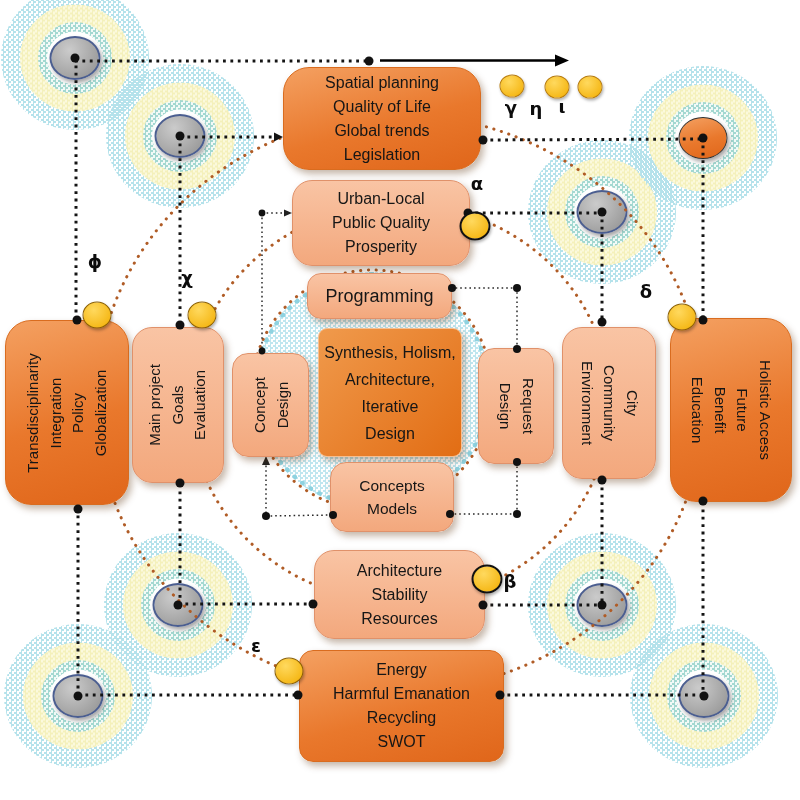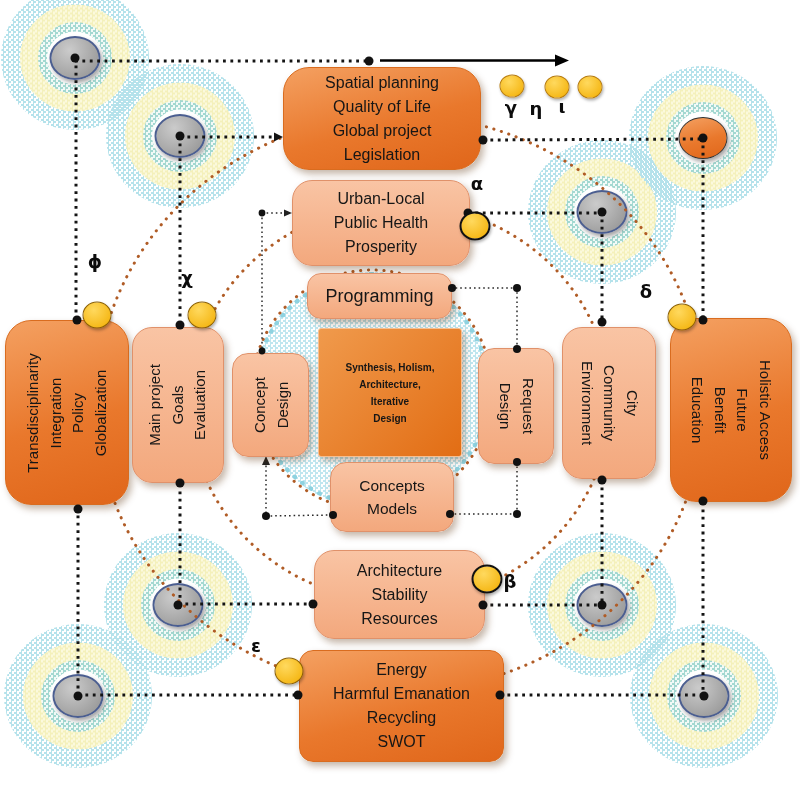--- a/index.html
+++ b/index.html
@@ -170,7 +170,7 @@
   <div class="box dark" style="left:283px;top:67px;width:196px;height:101px;border-radius:26px;font-size:16px">
       <div class="txt">Spatial planning
 Quality of Life
-Global project
+Global trends
 Legislation</div>
     </div>
   <div class="box light" style="left:292px;top:180px;width:176px;height:84px;border-radius:20px;font-size:16px">

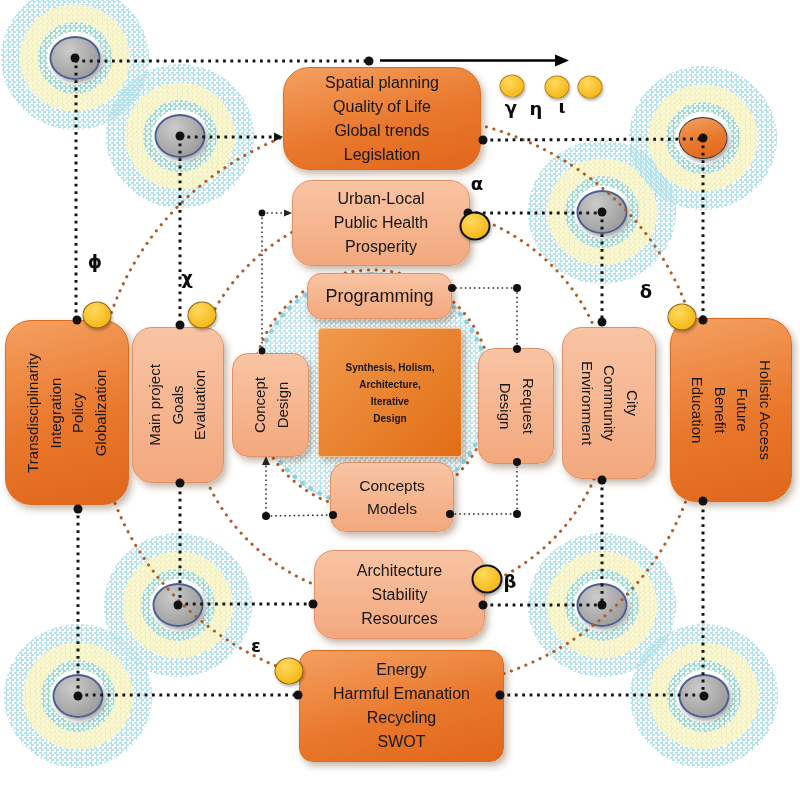--- a/index.html
+++ b/index.html
@@ -175,7 +175,7 @@
     </div>
   <div class="box light" style="left:292px;top:180px;width:176px;height:84px;border-radius:20px;font-size:16px">
       <div class="txt">Urban-Local
-Public Health
+Public Quality
 Prosperity</div>
     </div>
   <div class="box light" style="left:307px;top:273px;width:143px;height:44px;border-radius:14px;font-size:18px">

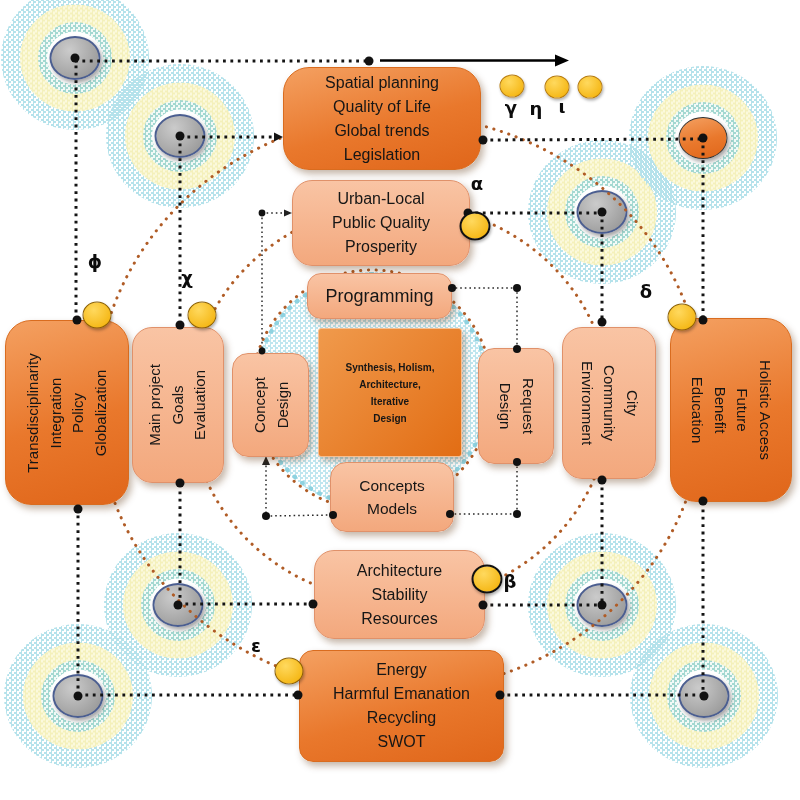--- a/index.html
+++ b/index.html
@@ -181,7 +181,7 @@
   <div class="box light" style="left:307px;top:273px;width:143px;height:44px;border-radius:14px;font-size:18px">
       <div class="txt">Programming</div>
     </div>
-  <div class="box centerbox" style="left:318px;top:328px;width:142px;height:127px;border-radius:3px;font-size:10px;font-weight:bold">
+  <div class="box centerbox" style="left:318px;top:328px;width:142px;height:127px;border-radius:9px;font-size:16px;font-weight:normal">
       <div class="txt" style="line-height:1.7">Synthesis, Holism,
 Architecture,
 Iterative

